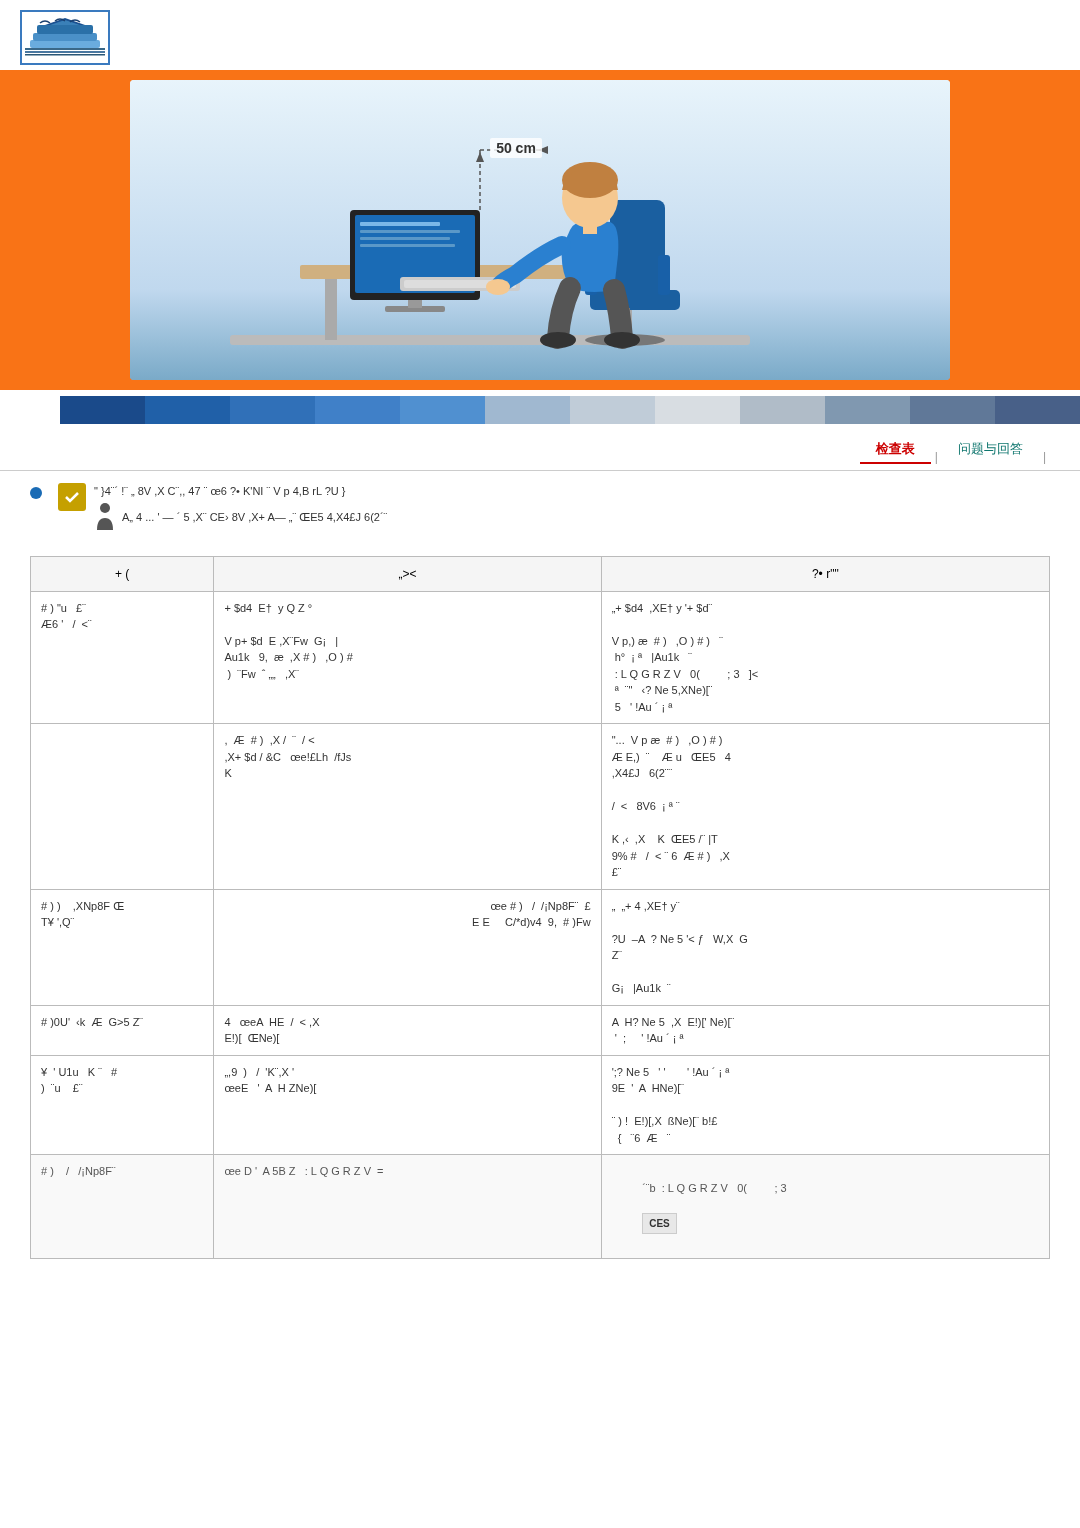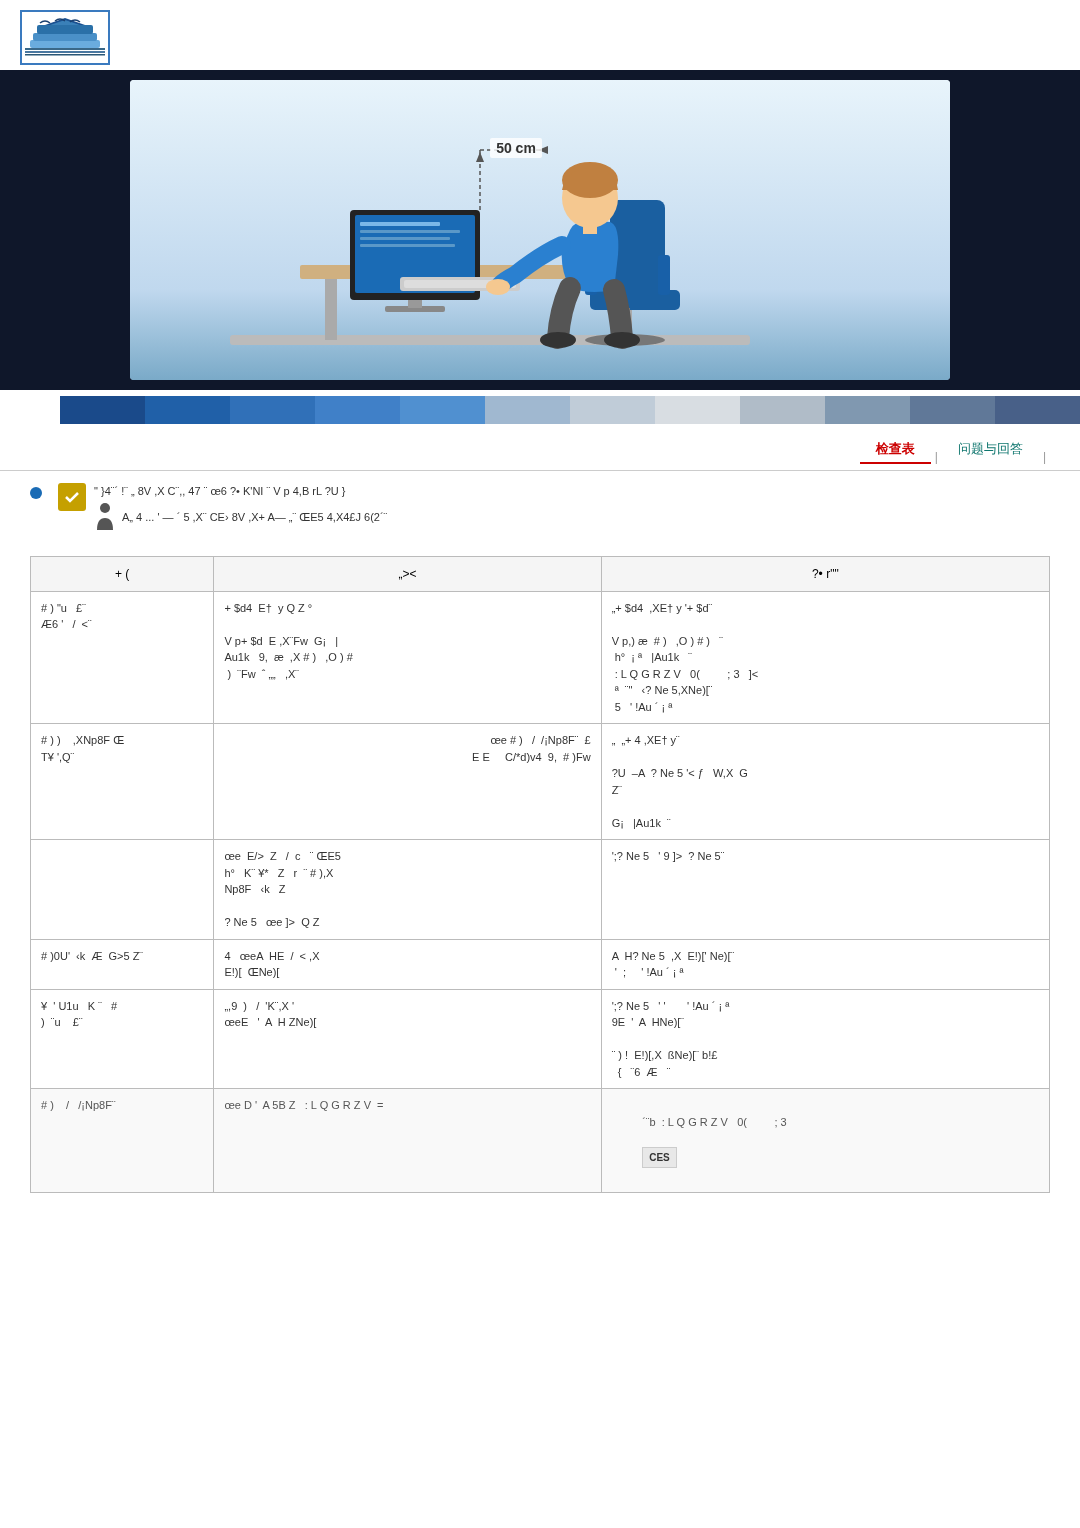--- a/index.html
+++ b/index.html
@@ -42,7 +42,7 @@
       width: 100%;
       display: flex;
       justify-content: center;
-      background: #0f172a;
+      background: #f97316;
       padding: 10px 30px;
     }
     .illustration-box {

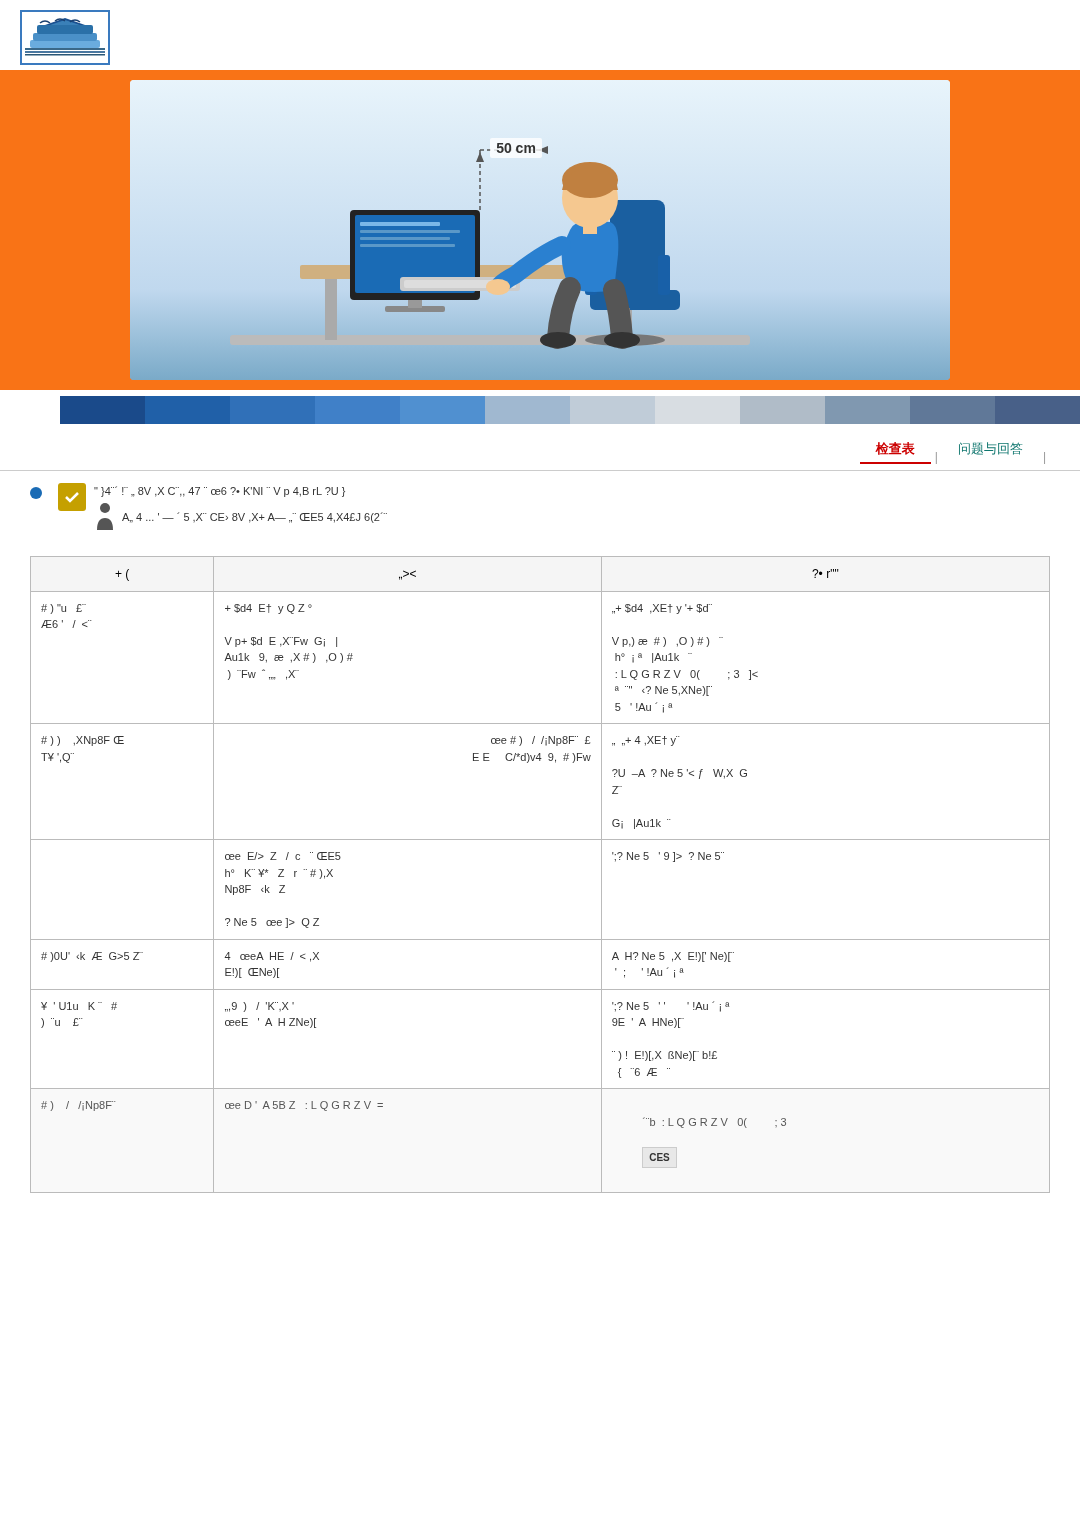--- a/index.html
+++ b/index.html
@@ -378,6 +378,21 @@
  5   ' !Au ´ ¡ ª</td>
       </tr>
 
+      <tr>
+        <td></td>
+        <td style="white-space:pre-wrap;">,  Æ  # )  ,X /  ¨  / &lt;
+,X+ $d / &amp;C   œe!£Lh  /fJs
+K</td>
+        <td style="white-space:pre-wrap;">"...  V p æ  # )   ,O ) # )
+Æ E,)  ¨    Æ u   ŒE5   4
+,X4£J   6(2¨¨
+
+/  &lt;   8V6  ¡ ª ¨
+
+K ,‹  ,X    K  ŒE5 /¨ |T
+9% #   /  &lt; ¨ 6  Æ # )   ,X
+£¨</td>
+      </tr>
 
       <tr>
         <td style="white-space:pre-wrap;"># ) )    ,XNp8F Œ

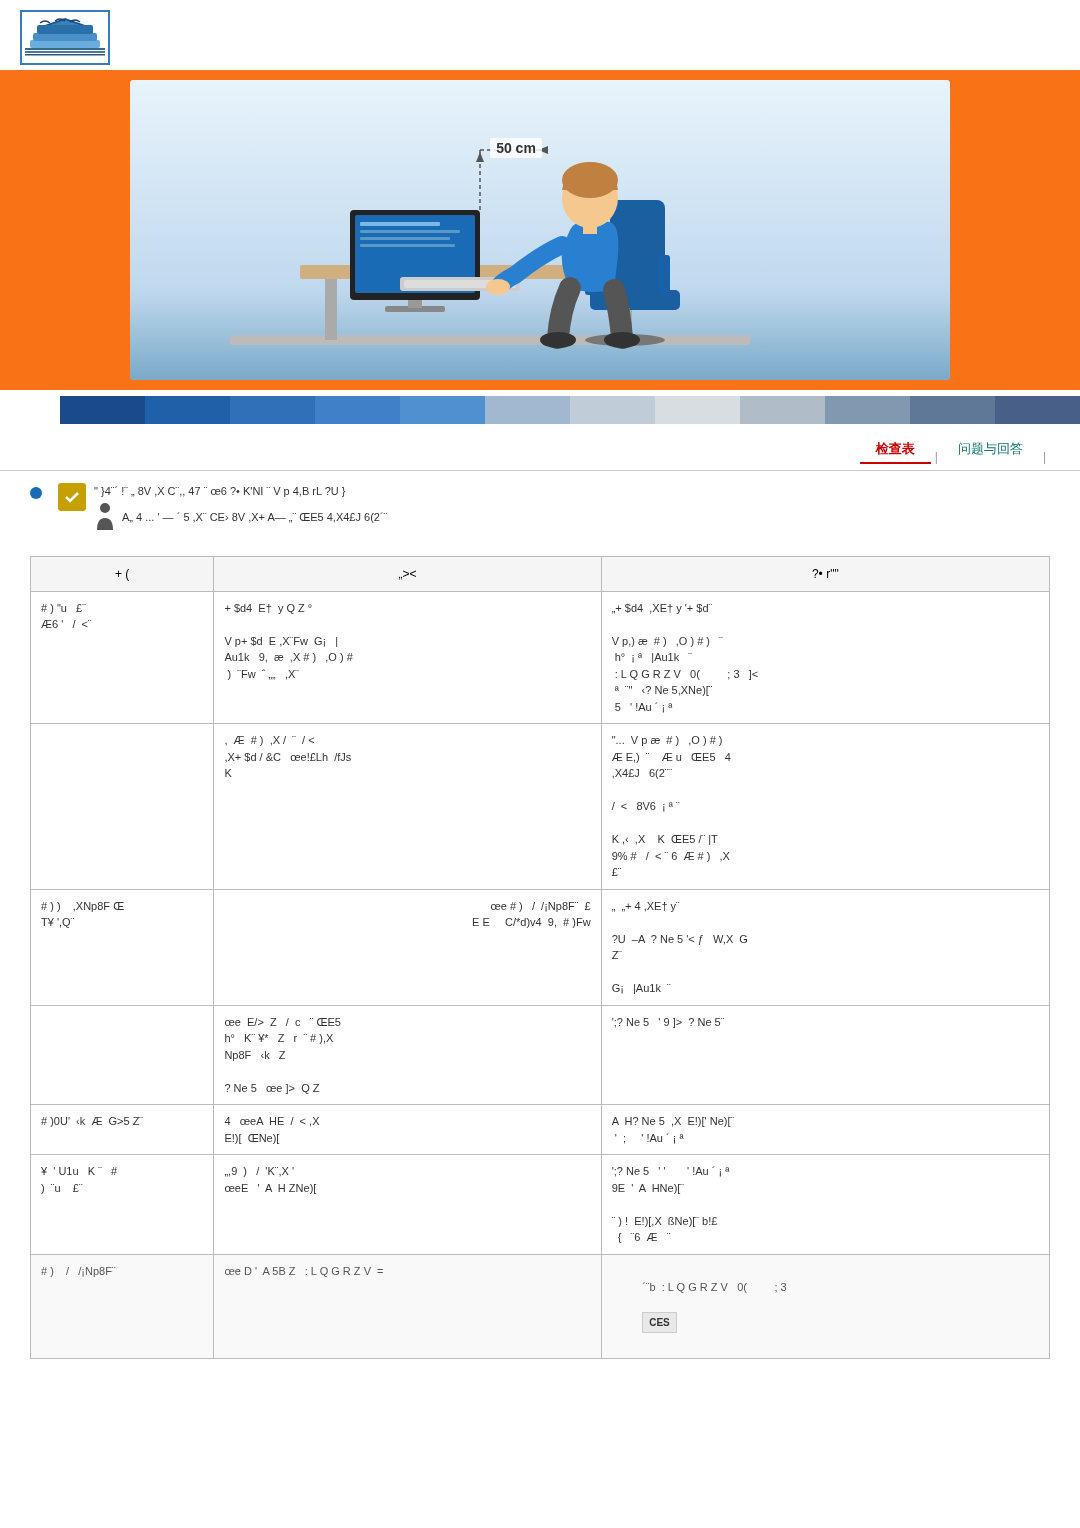--- a/index.html
+++ b/index.html
@@ -407,15 +407,6 @@
 G¡   |Au1k  ¨</td>
       </tr>
 
-      <tr>
-        <td></td>
-        <td style="white-space:pre-wrap;">œe  E/&gt;  Z   /  c   ¨ ŒE5
-h°   K¨ ¥*   Z   r  ¨ # ),X
-Np8F   ‹k   Z
-
-? Ne 5   œe ]&gt;  Q Z</td>
-        <td style="white-space:pre-wrap;">';? Ne 5   ' 9 ]&gt;  ? Ne 5¨</td>
-      </tr>
 
       <tr>
         <td style="white-space:pre-wrap;"># )0U'  ‹k  Æ  G&gt;5 Z¨</td>

